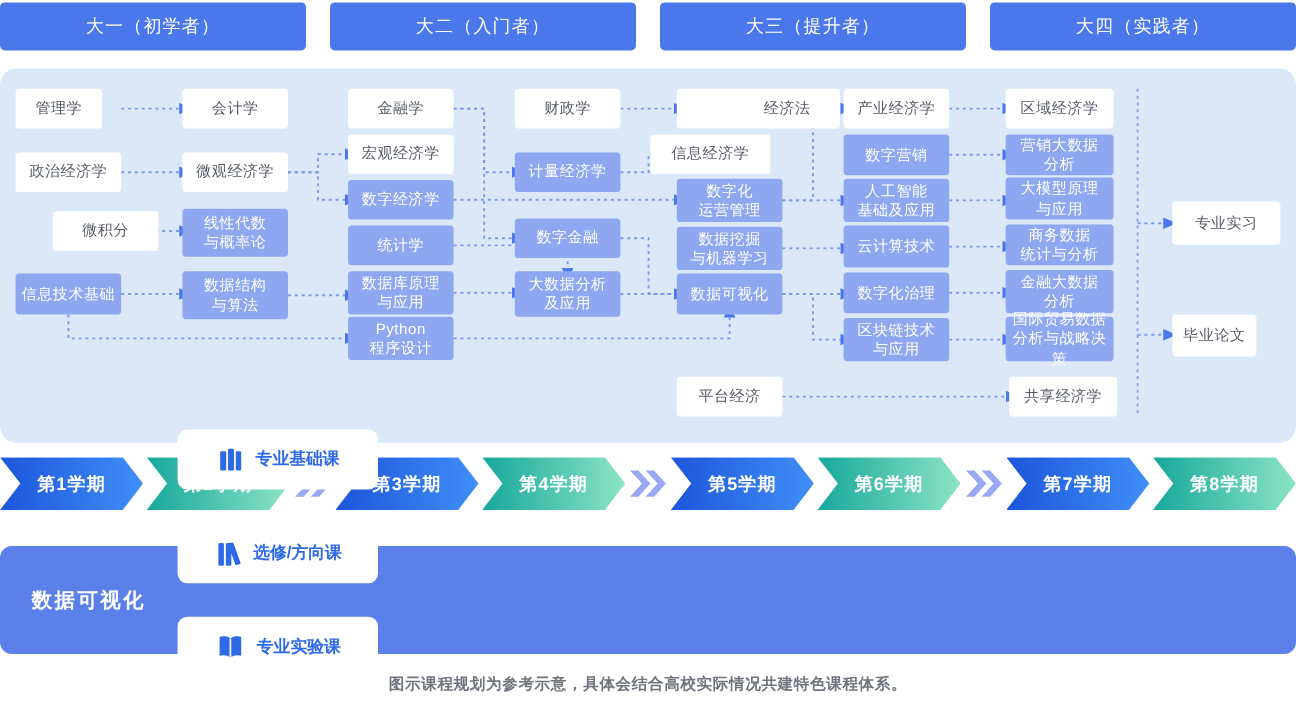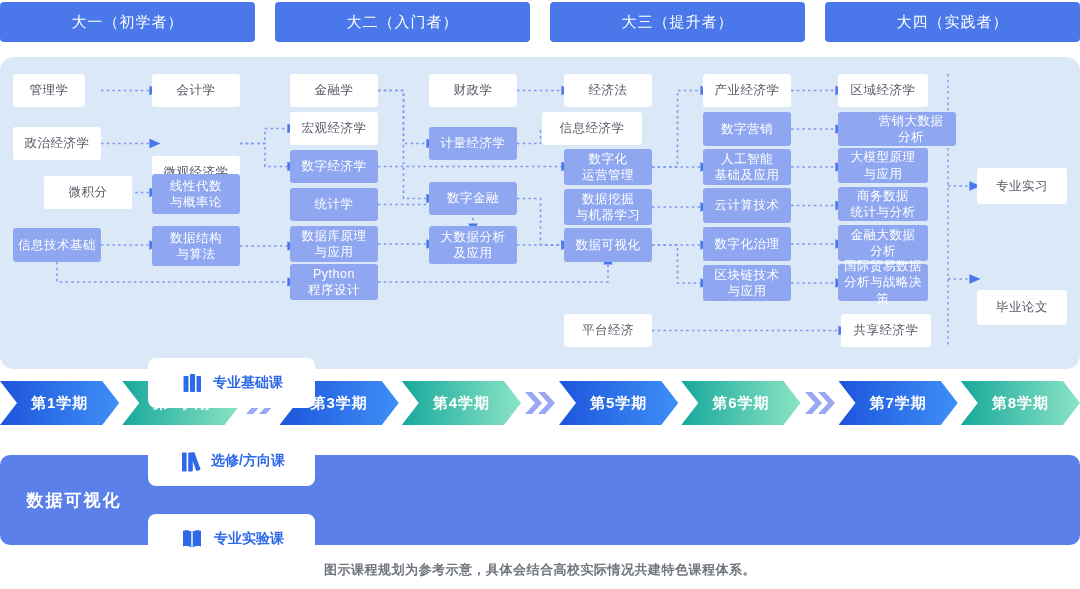--- a/index.html
+++ b/index.html
@@ -125,7 +125,7 @@
       <div class="course core" style="left: 429px; top: 182px; width: 88px; height: 33px;">数字金融</div>
       <div class="course core" style="left: 429px; top: 226px; width: 88px; height: 38px;">大数据分析
 及应用</div>
-      <div class="course base" style="left: 564px; top: 74px; width: 88px; height: 33px;">经济法</div>
+      <div class="course base" style="left: 564px; top: 74px; width: 88px; height: 33px; padding-left: 48px;">经济法</div>
       <div class="course base" style="left: 542px; top: 112px; width: 100px; height: 33px;">信息经济学</div>
       <div class="course core" style="left: 564px; top: 149px; width: 88px; height: 36px;">数字化
 运营管理</div>

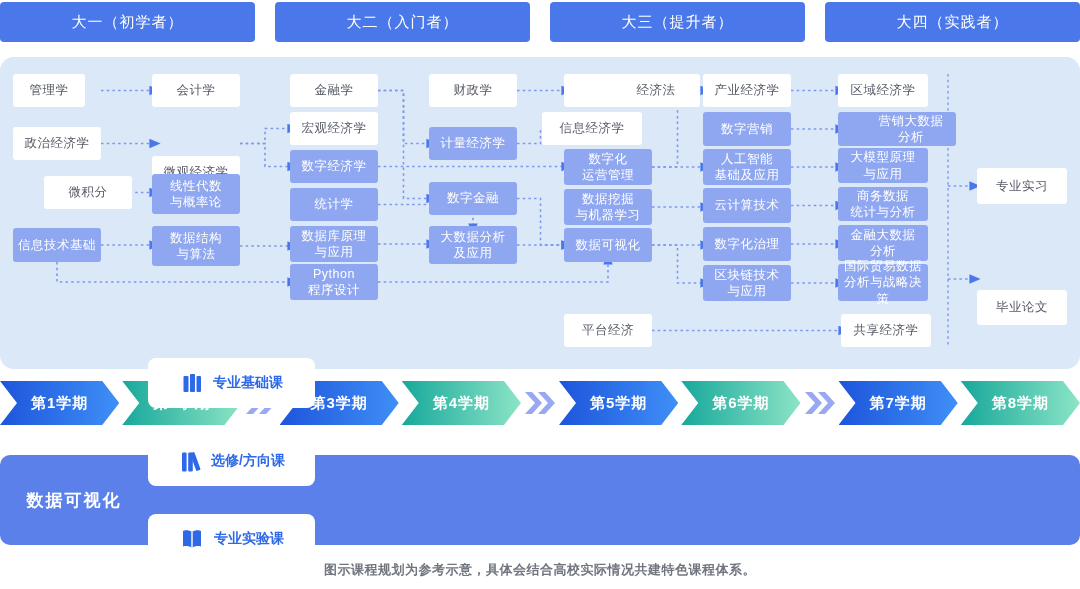--- a/index.html
+++ b/index.html
@@ -142,7 +142,7 @@
       <div class="course core" style="left: 703px; top: 265px; width: 88px; height: 36px;">区块链技术
 与应用</div>
       <div class="course base" style="left: 838px; top: 74px; width: 90px; height: 33px;">区域经济学</div>
-      <div class="course core" style="left: 838px; top: 112px; width: 90px; height: 34px; padding-left: 28px;">营销大数据
+      <div class="course core" style="left: 838px; top: 112px; width: 90px; height: 34px;">营销大数据
 分析</div>
       <div class="course core" style="left: 838px; top: 148px; width: 90px; height: 35px;">大模型原理
 与应用</div>

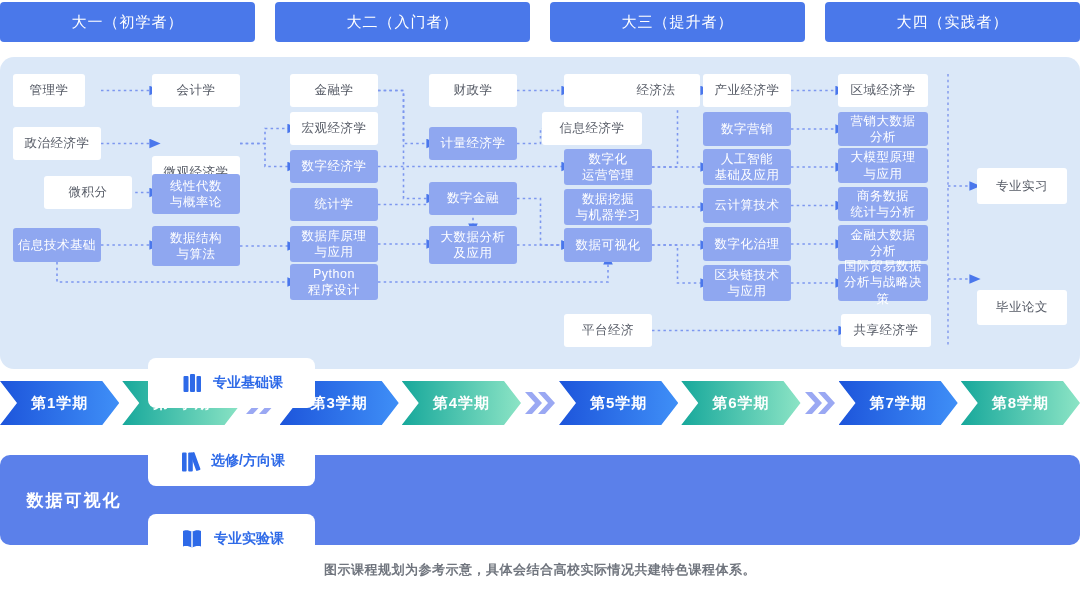--- a/index.html
+++ b/index.html
@@ -105,7 +105,7 @@
       <div class="course base" style="left: 13px; top: 74px; width: 72px; height: 33px;">管理学</div>
       <div class="course base" style="left: 152px; top: 74px; width: 88px; height: 33px;">会计学</div>
       <div class="course base" style="left: 13px; top: 127px; width: 88px; height: 33px;">政治经济学</div>
-      <div class="course base" style="left: 152px; top: 127px; width: 88px; height: 33px; margin-top: 29px;">微观经济学</div>
+      <div class="course base" style="left: 152px; top: 127px; width: 88px; height: 33px;">微观经济学</div>
       <div class="course base" style="left: 13px; top: 176px; width: 88px; height: 33px; margin-left: 31px;">微积分</div>
       <div class="course core" style="left: 152px; top: 174px; width: 88px; height: 40px;">线性代数
 与概率论</div>

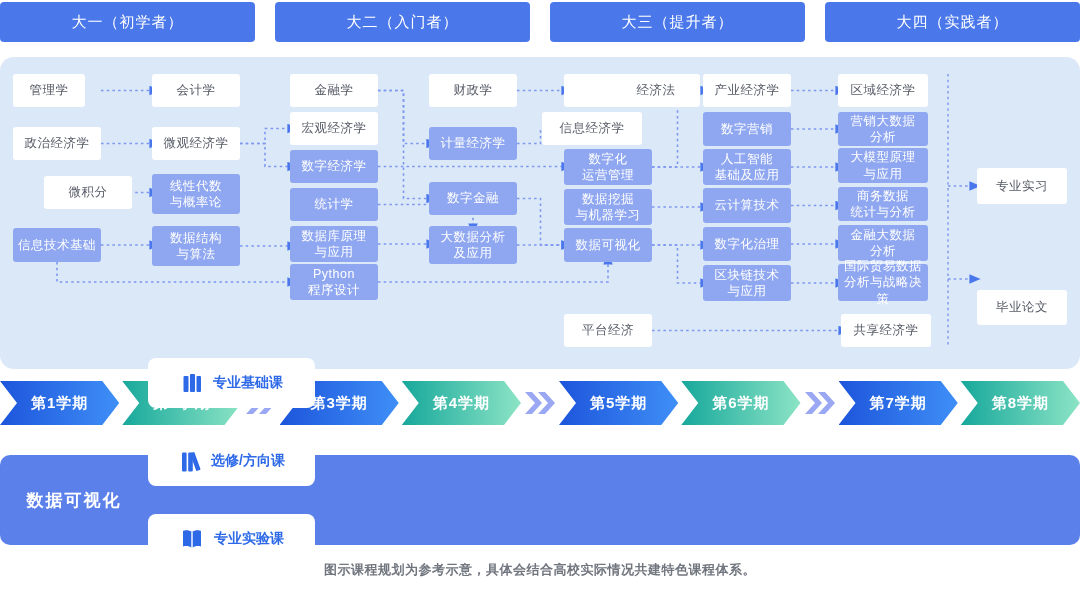--- a/index.html
+++ b/index.html
@@ -154,7 +154,7 @@
 分析与战略决策</div>
       <div class="course base" style="left: 841px; top: 314px; width: 90px; height: 33px;">共享经济学</div>
       <div class="course base" style="left: 977px; top: 168px; width: 90px; height: 36px;">专业实习</div>
-      <div class="course base" style="left: 977px; top: 262px; width: 90px; height: 35px; margin-top: 28px;">毕业论文</div>
+      <div class="course base" style="left: 977px; top: 262px; width: 70px; height: 35px;">毕业论文</div>
     </div>
 
   <div class="semesters" id="semesters">

